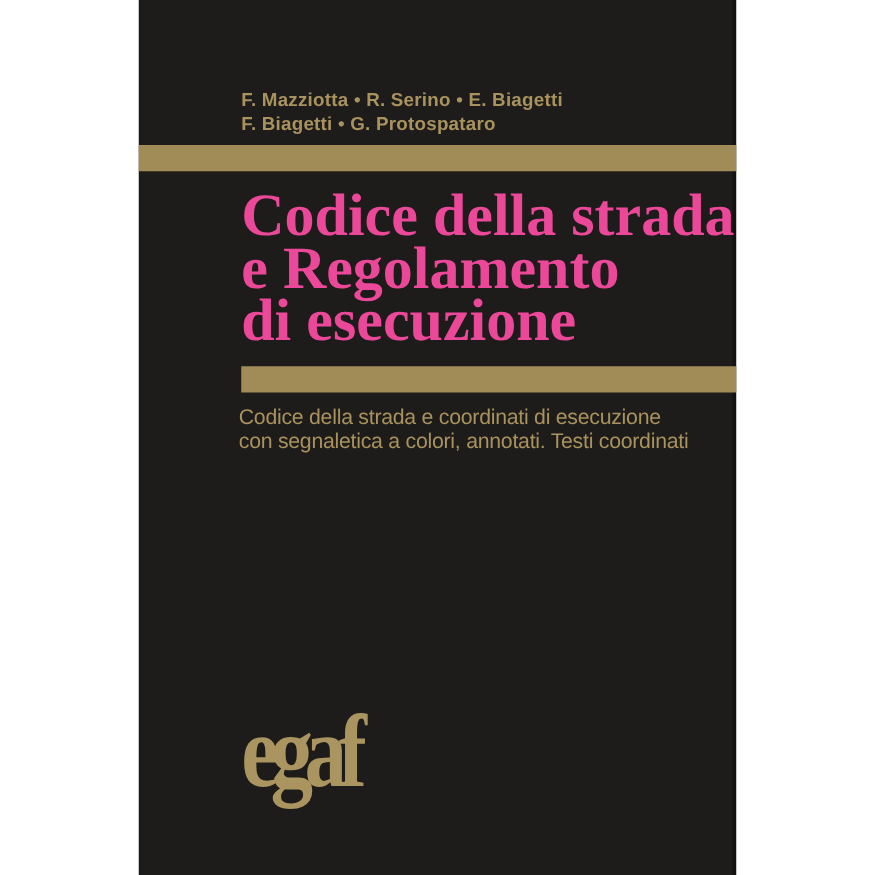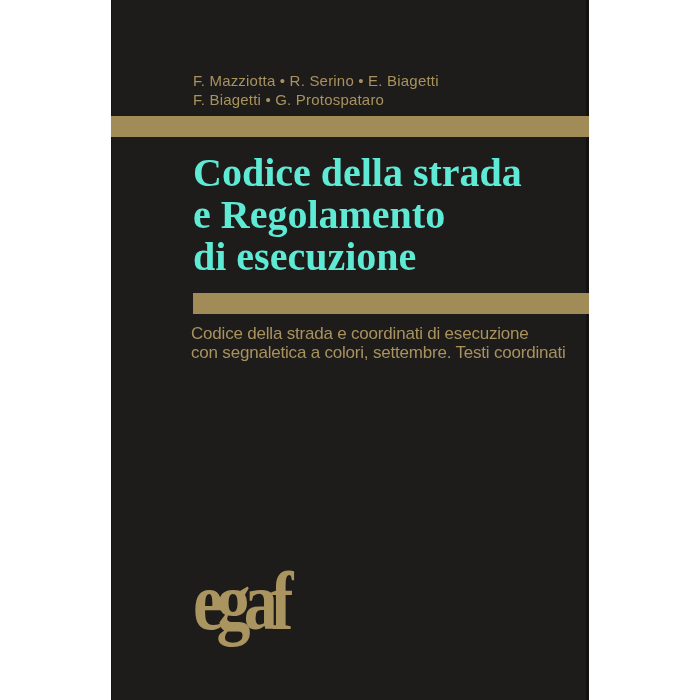--- a/index.html
+++ b/index.html
@@ -29,7 +29,7 @@
     top: 71px;
     font-size: 15px;
     line-height: 19px;
-    font-weight: normal;
+    font-weight: bold;
     letter-spacing: 0.2px;
     color: #a8925e;
     white-space: nowrap;

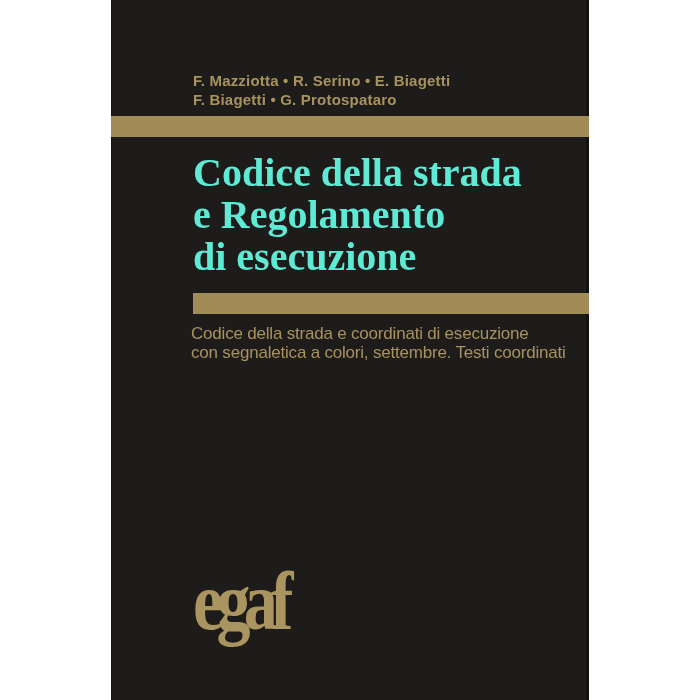--- a/index.html
+++ b/index.html
@@ -56,9 +56,9 @@
     margin: 0;
     font-family: "Liberation Serif", serif;
     font-weight: bold;
-    font-size: 40px;
+    font-size: 48px;
     line-height: 42px;
-    color: #5eead4;
+    color: #ec4899;
     white-space: nowrap;
   }
   .title .tline { display: block; }

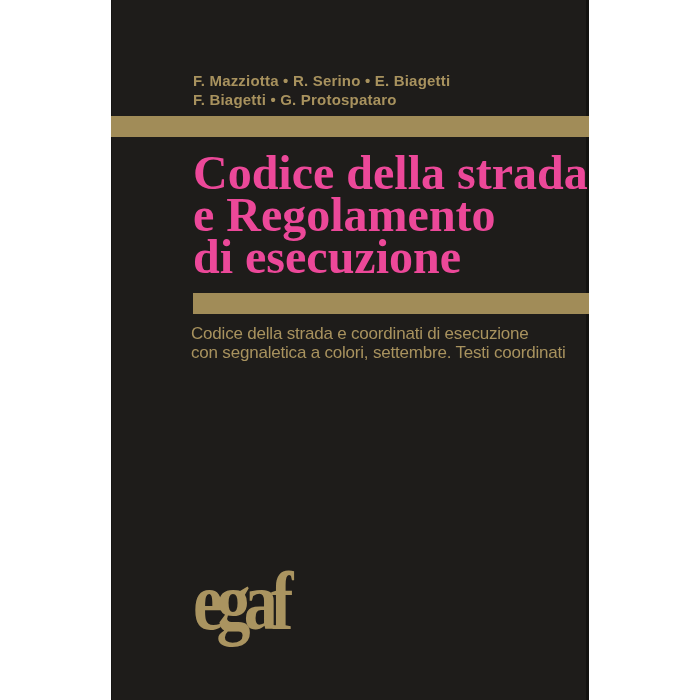--- a/index.html
+++ b/index.html
@@ -110,7 +110,7 @@
 
     <div class="subtitle">
       <div>Codice della strada e coordinati di esecuzione</div>
-      <div>con segnaletica a colori, settembre. Testi coordinati</div>
+      <div>con segnaletica a colori, annotati. Testi coordinati</div>
     </div>
 
     <div class="logo">egaf</div>

